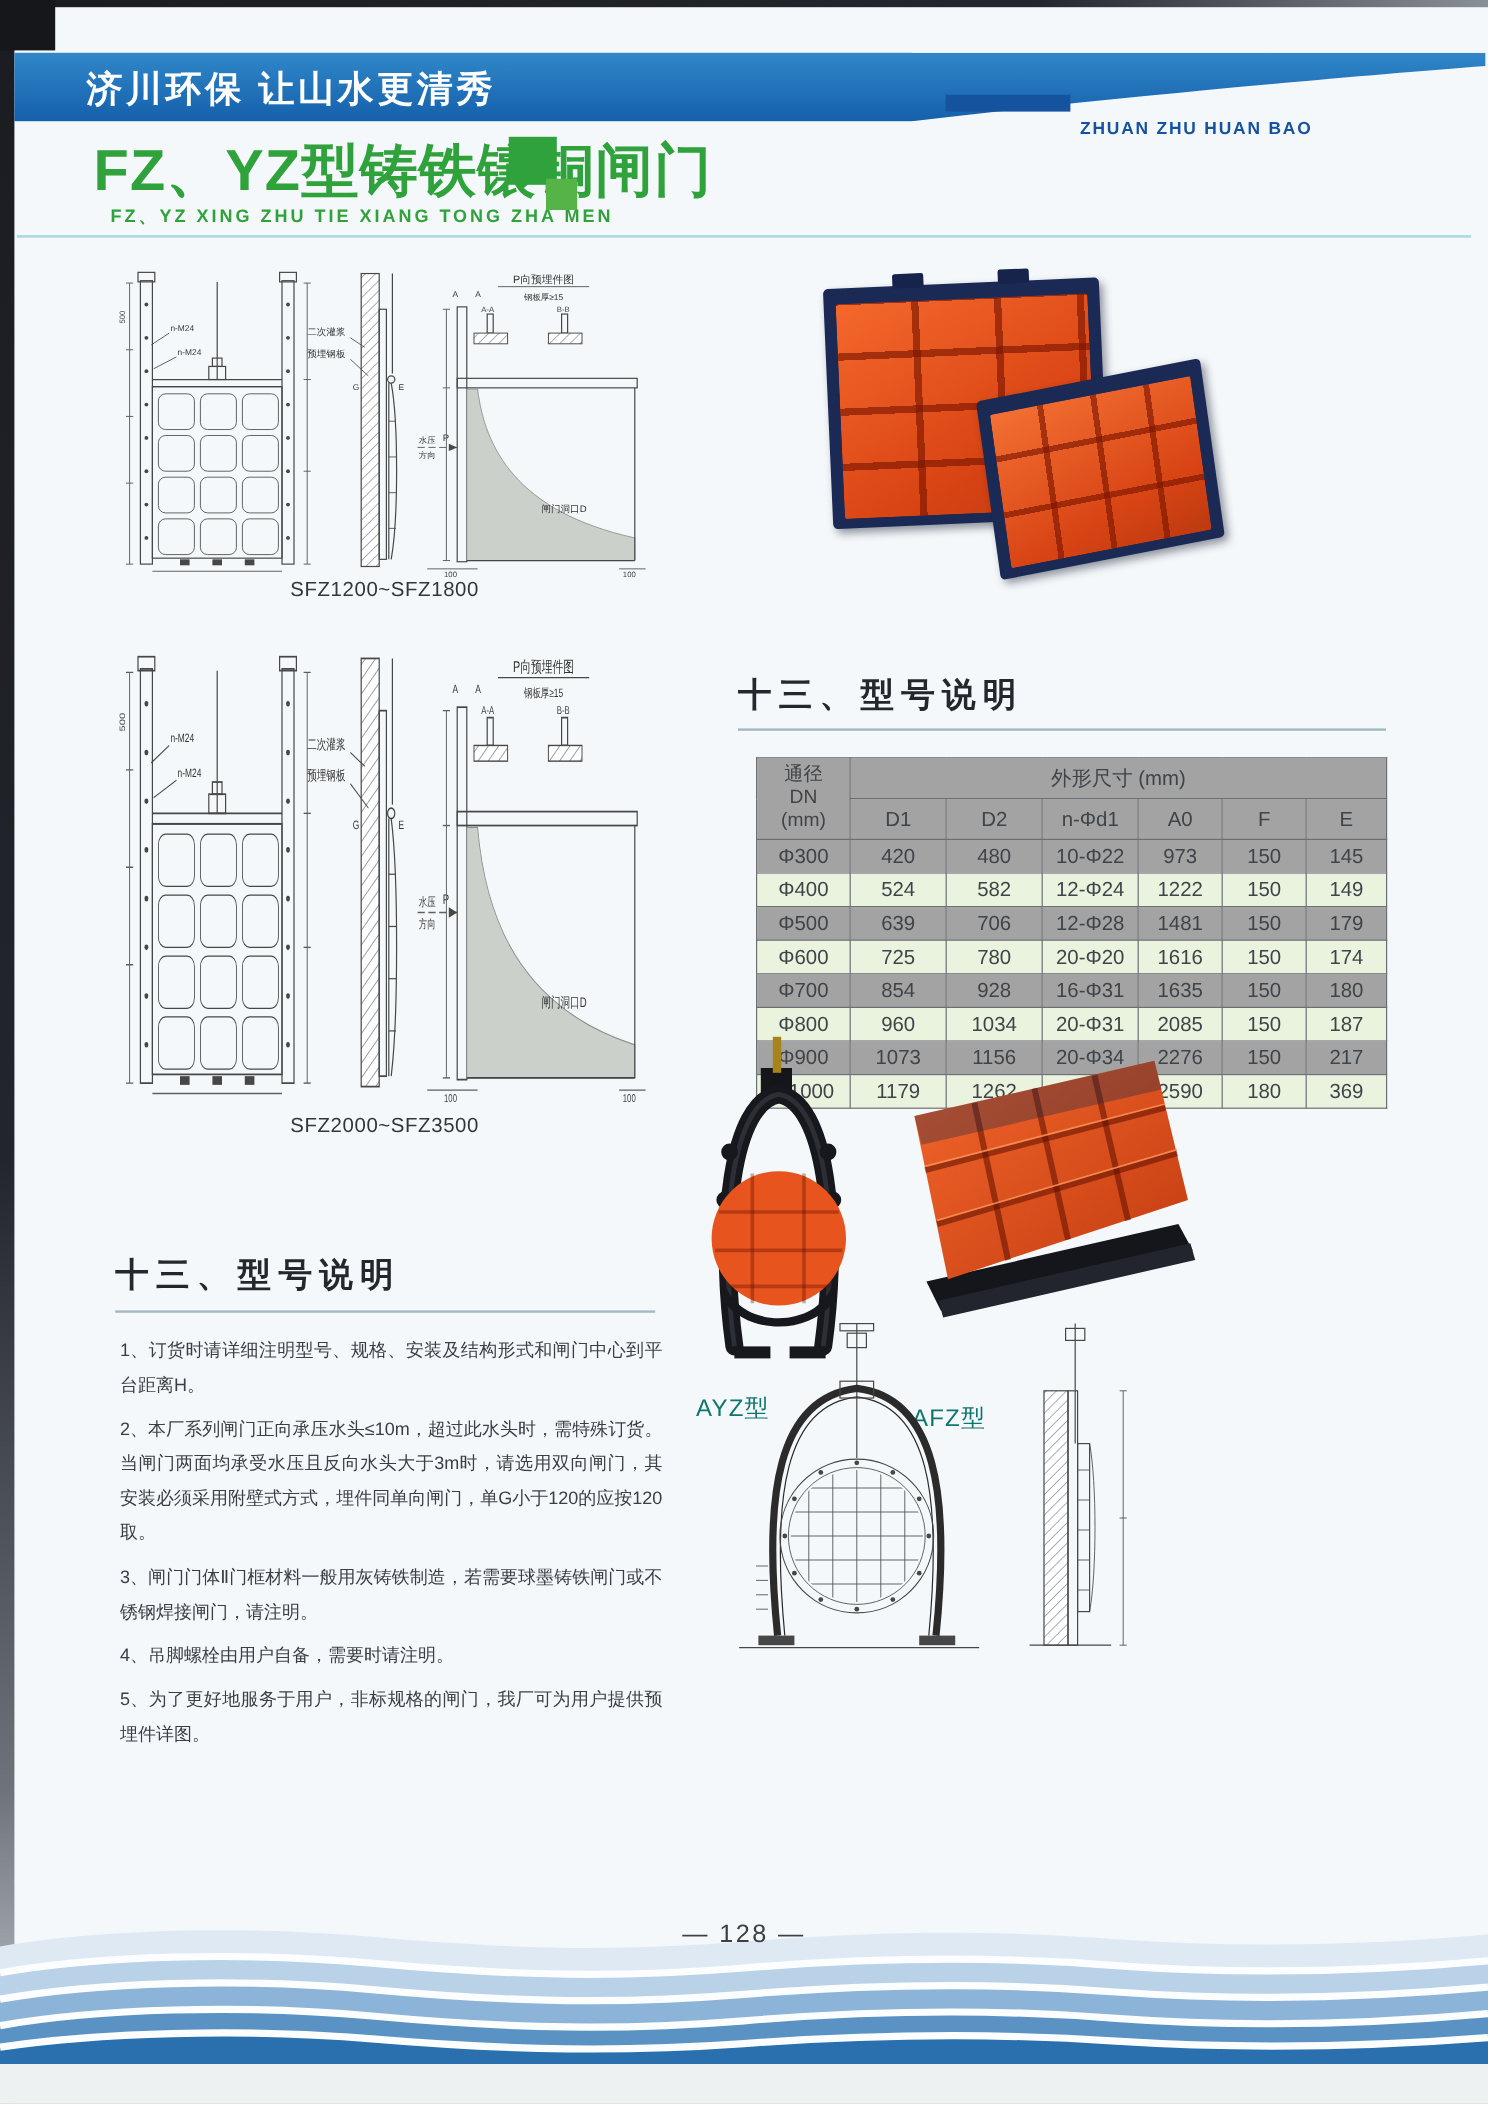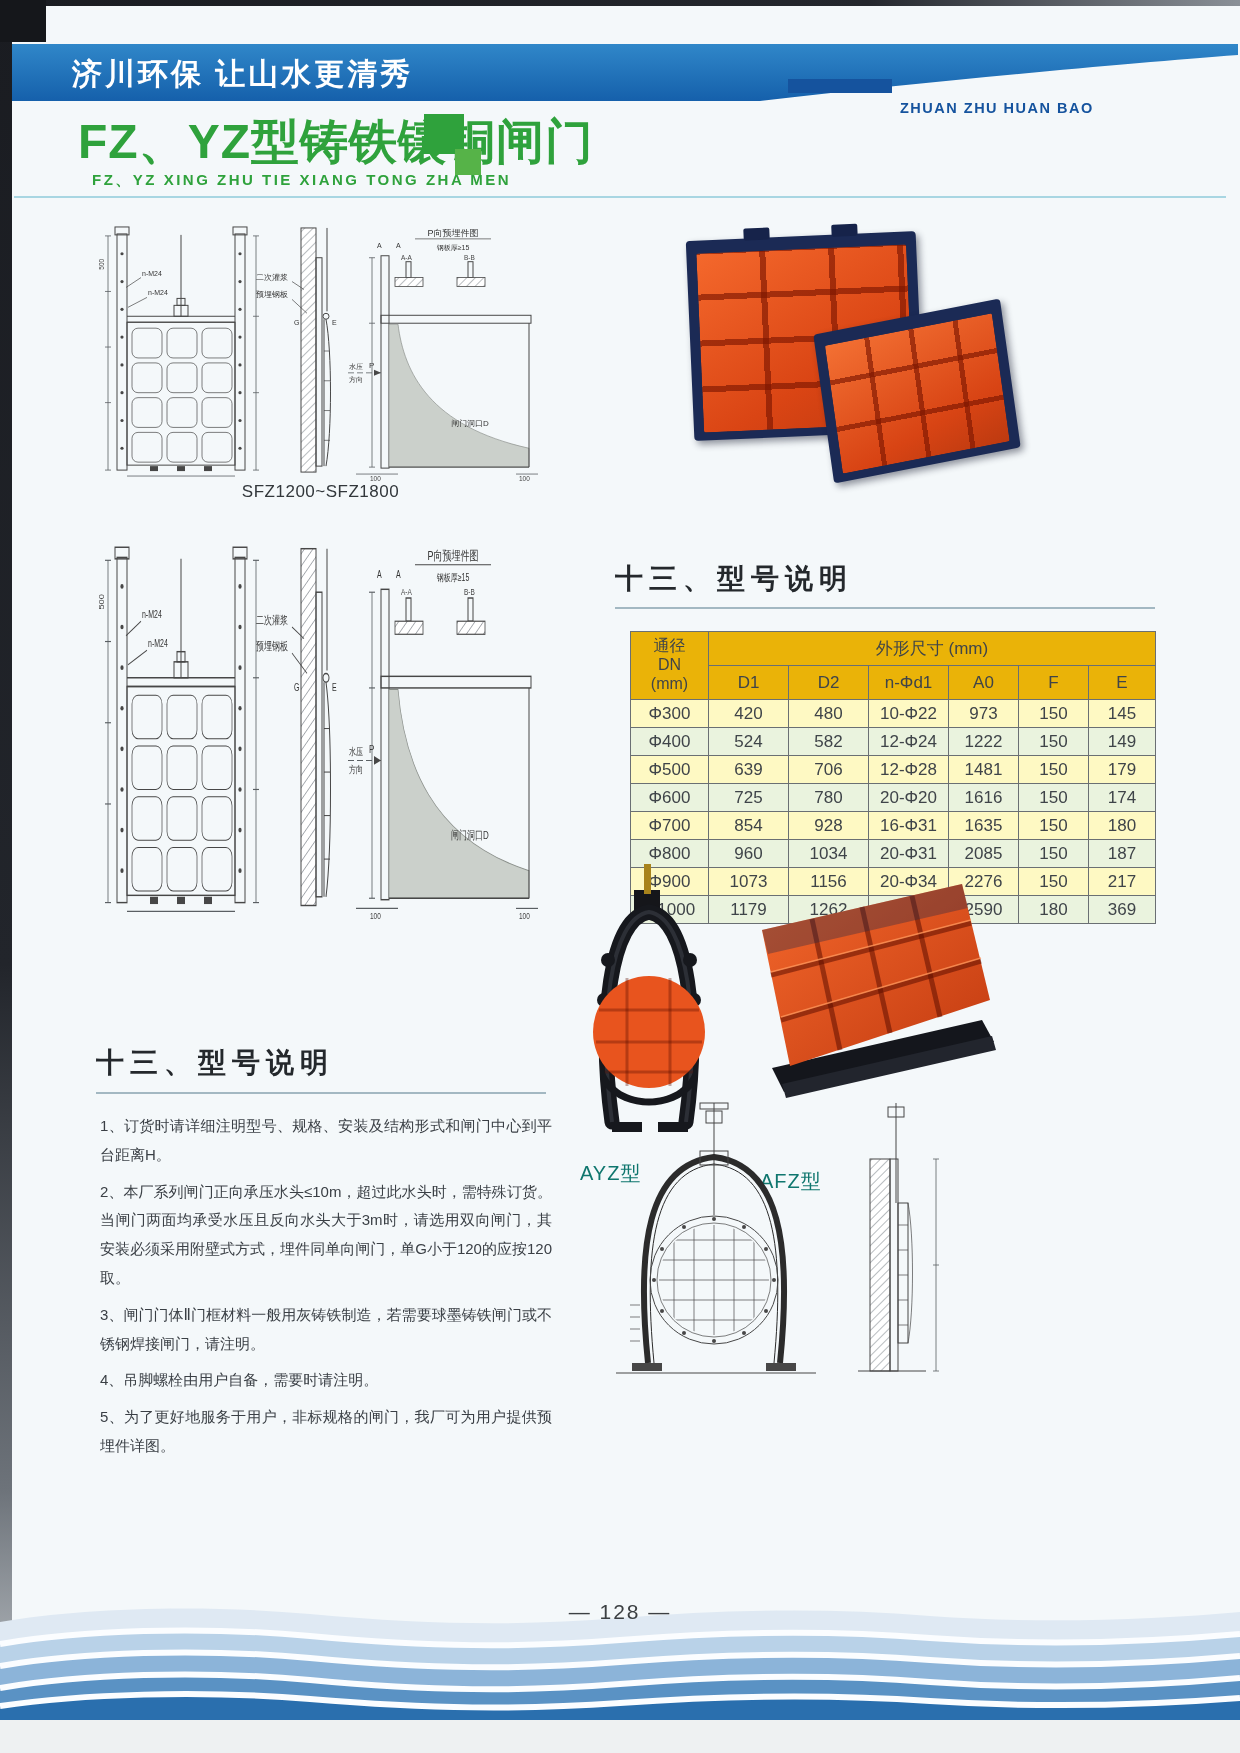--- a/index.html
+++ b/index.html
@@ -37,7 +37,7 @@
      font-size:17px;color:#3f4449;background:#fdfefe;}
   .spec-table th,.spec-table td{border:1px solid #6a6f73;text-align:center;padding:0;
      font-weight:400;overflow:hidden;white-space:nowrap;}
-  .spec-table thead th{background:#eab308;height:33px;}
+  .spec-table thead th{background:#a3a3a3;height:33px;}
   .spec-table .dncell{font-size:16px;line-height:1.18;}
   .spec-table tbody tr{height:28px;background:#fef9c3;}
   .spec-table tbody tr.alt{background:#eaf3de;}

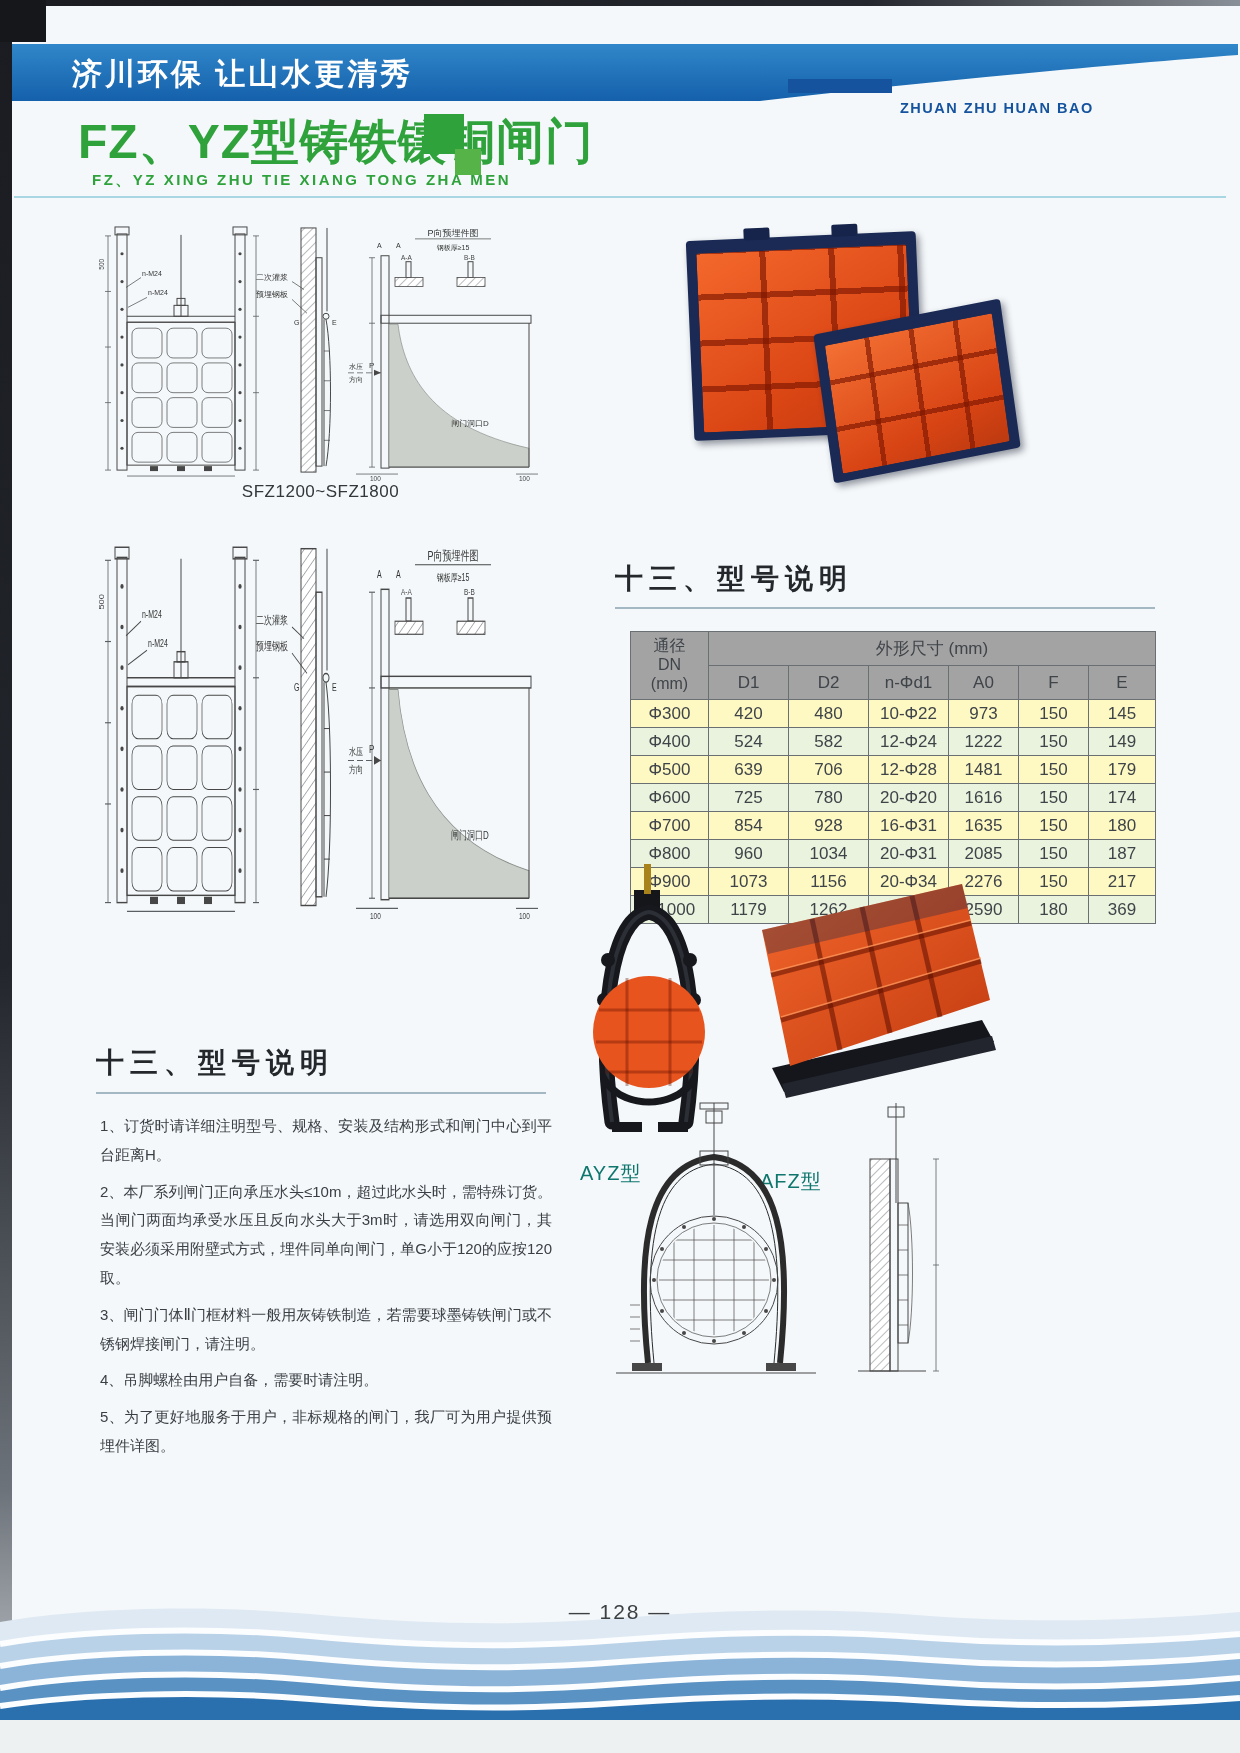--- a/index.html
+++ b/index.html
@@ -39,7 +39,7 @@
      font-weight:400;overflow:hidden;white-space:nowrap;}
   .spec-table thead th{background:#a3a3a3;height:33px;}
   .spec-table .dncell{font-size:16px;line-height:1.18;}
-  .spec-table tbody tr{height:28px;background:#fef9c3;}
+  .spec-table tbody tr{height:28px;background:#a3a3a3;}
   .spec-table tbody tr.alt{background:#eaf3de;}
   
   .notes{left:100px;top:1112px;width:452px;font-size:15px;line-height:1.92;color:#3a3f45;

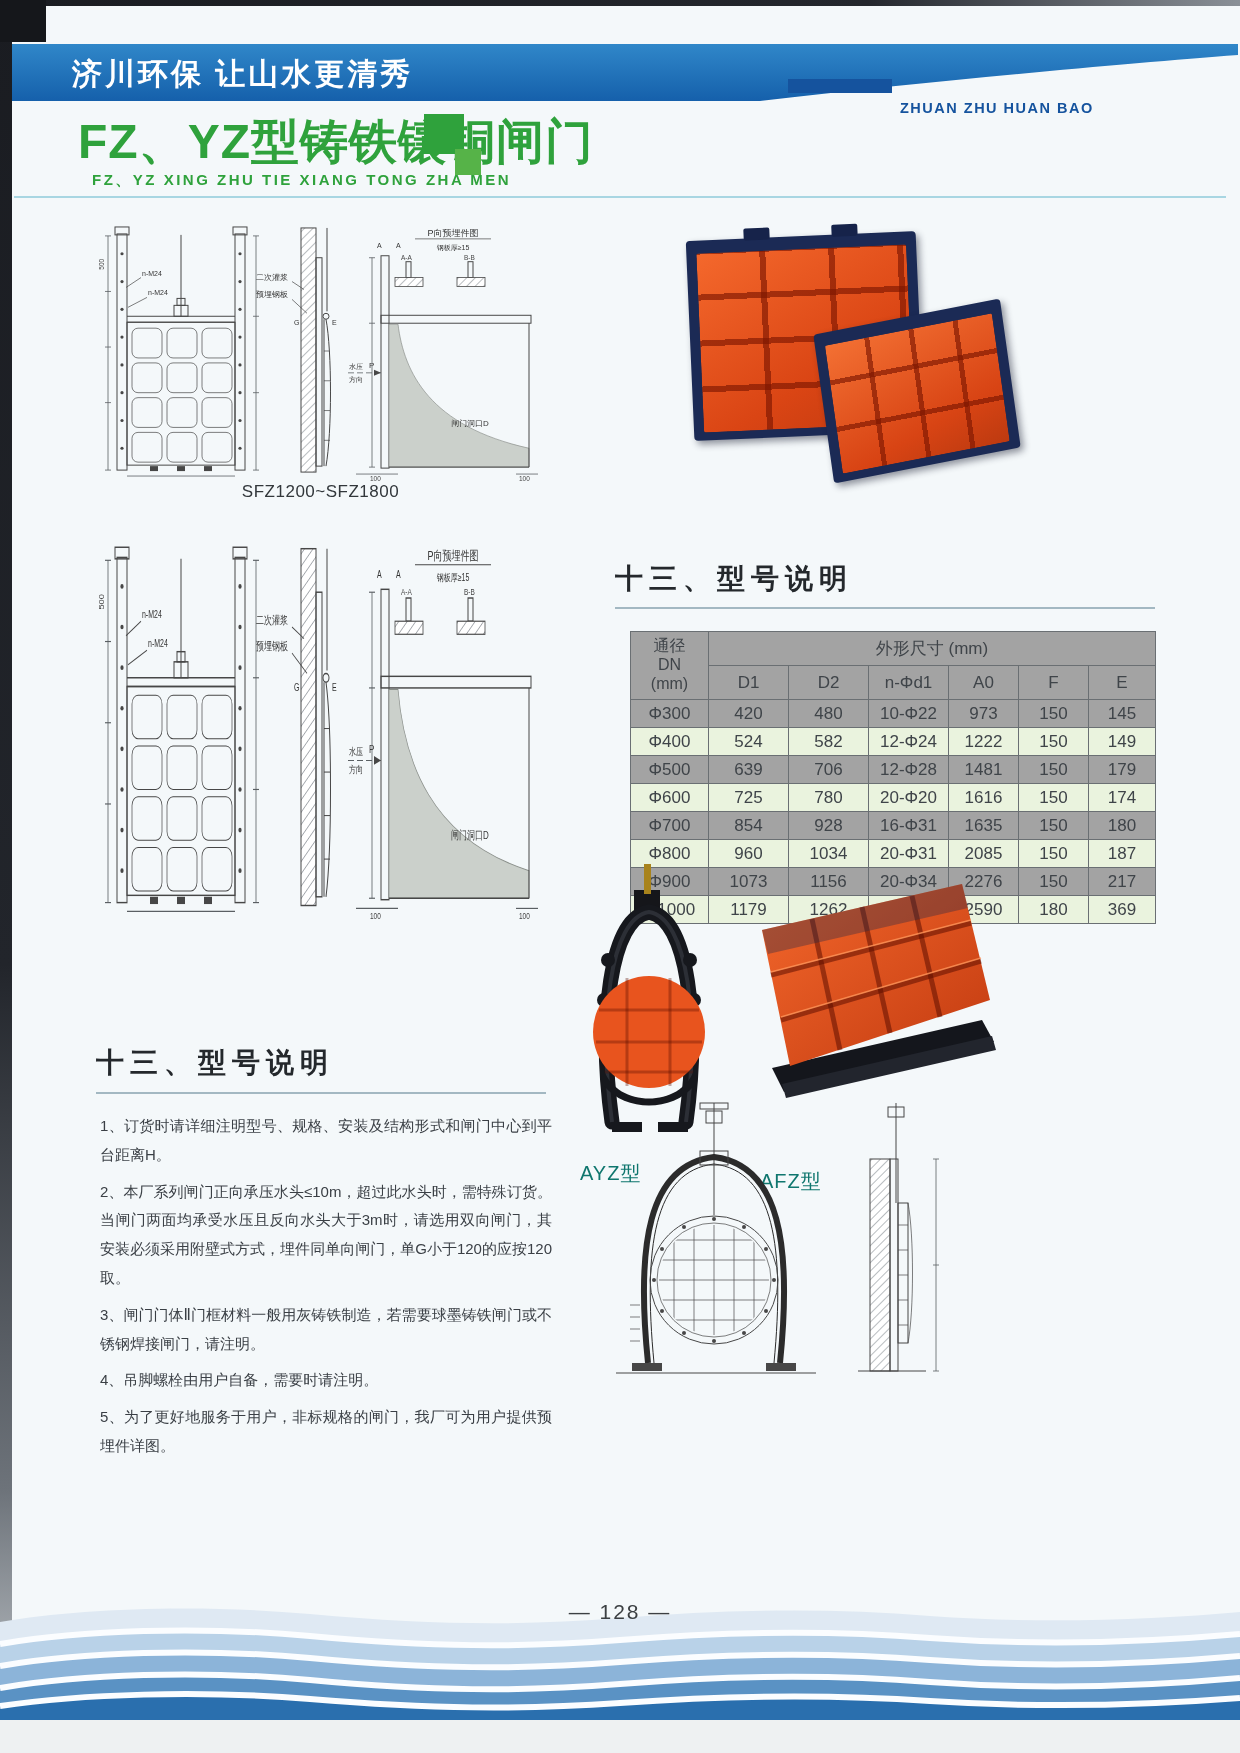--- a/index.html
+++ b/index.html
@@ -355,6 +355,7 @@
   <svg class="abs" style="left:98px;top:540px" width="445" height="380" viewBox="0 0 445 262" preserveAspectRatio="none">
     <use href="#gset"></use>
   </svg>
+  <div class="abs cap cap2">SFZ2000~SFZ3500</div>
 
   <div class="abs sec-h" style="left:96px;top:1044px">十三、型号说明</div>
   <div class="abs rule" style="left:96px;top:1092px;width:450px"></div>

